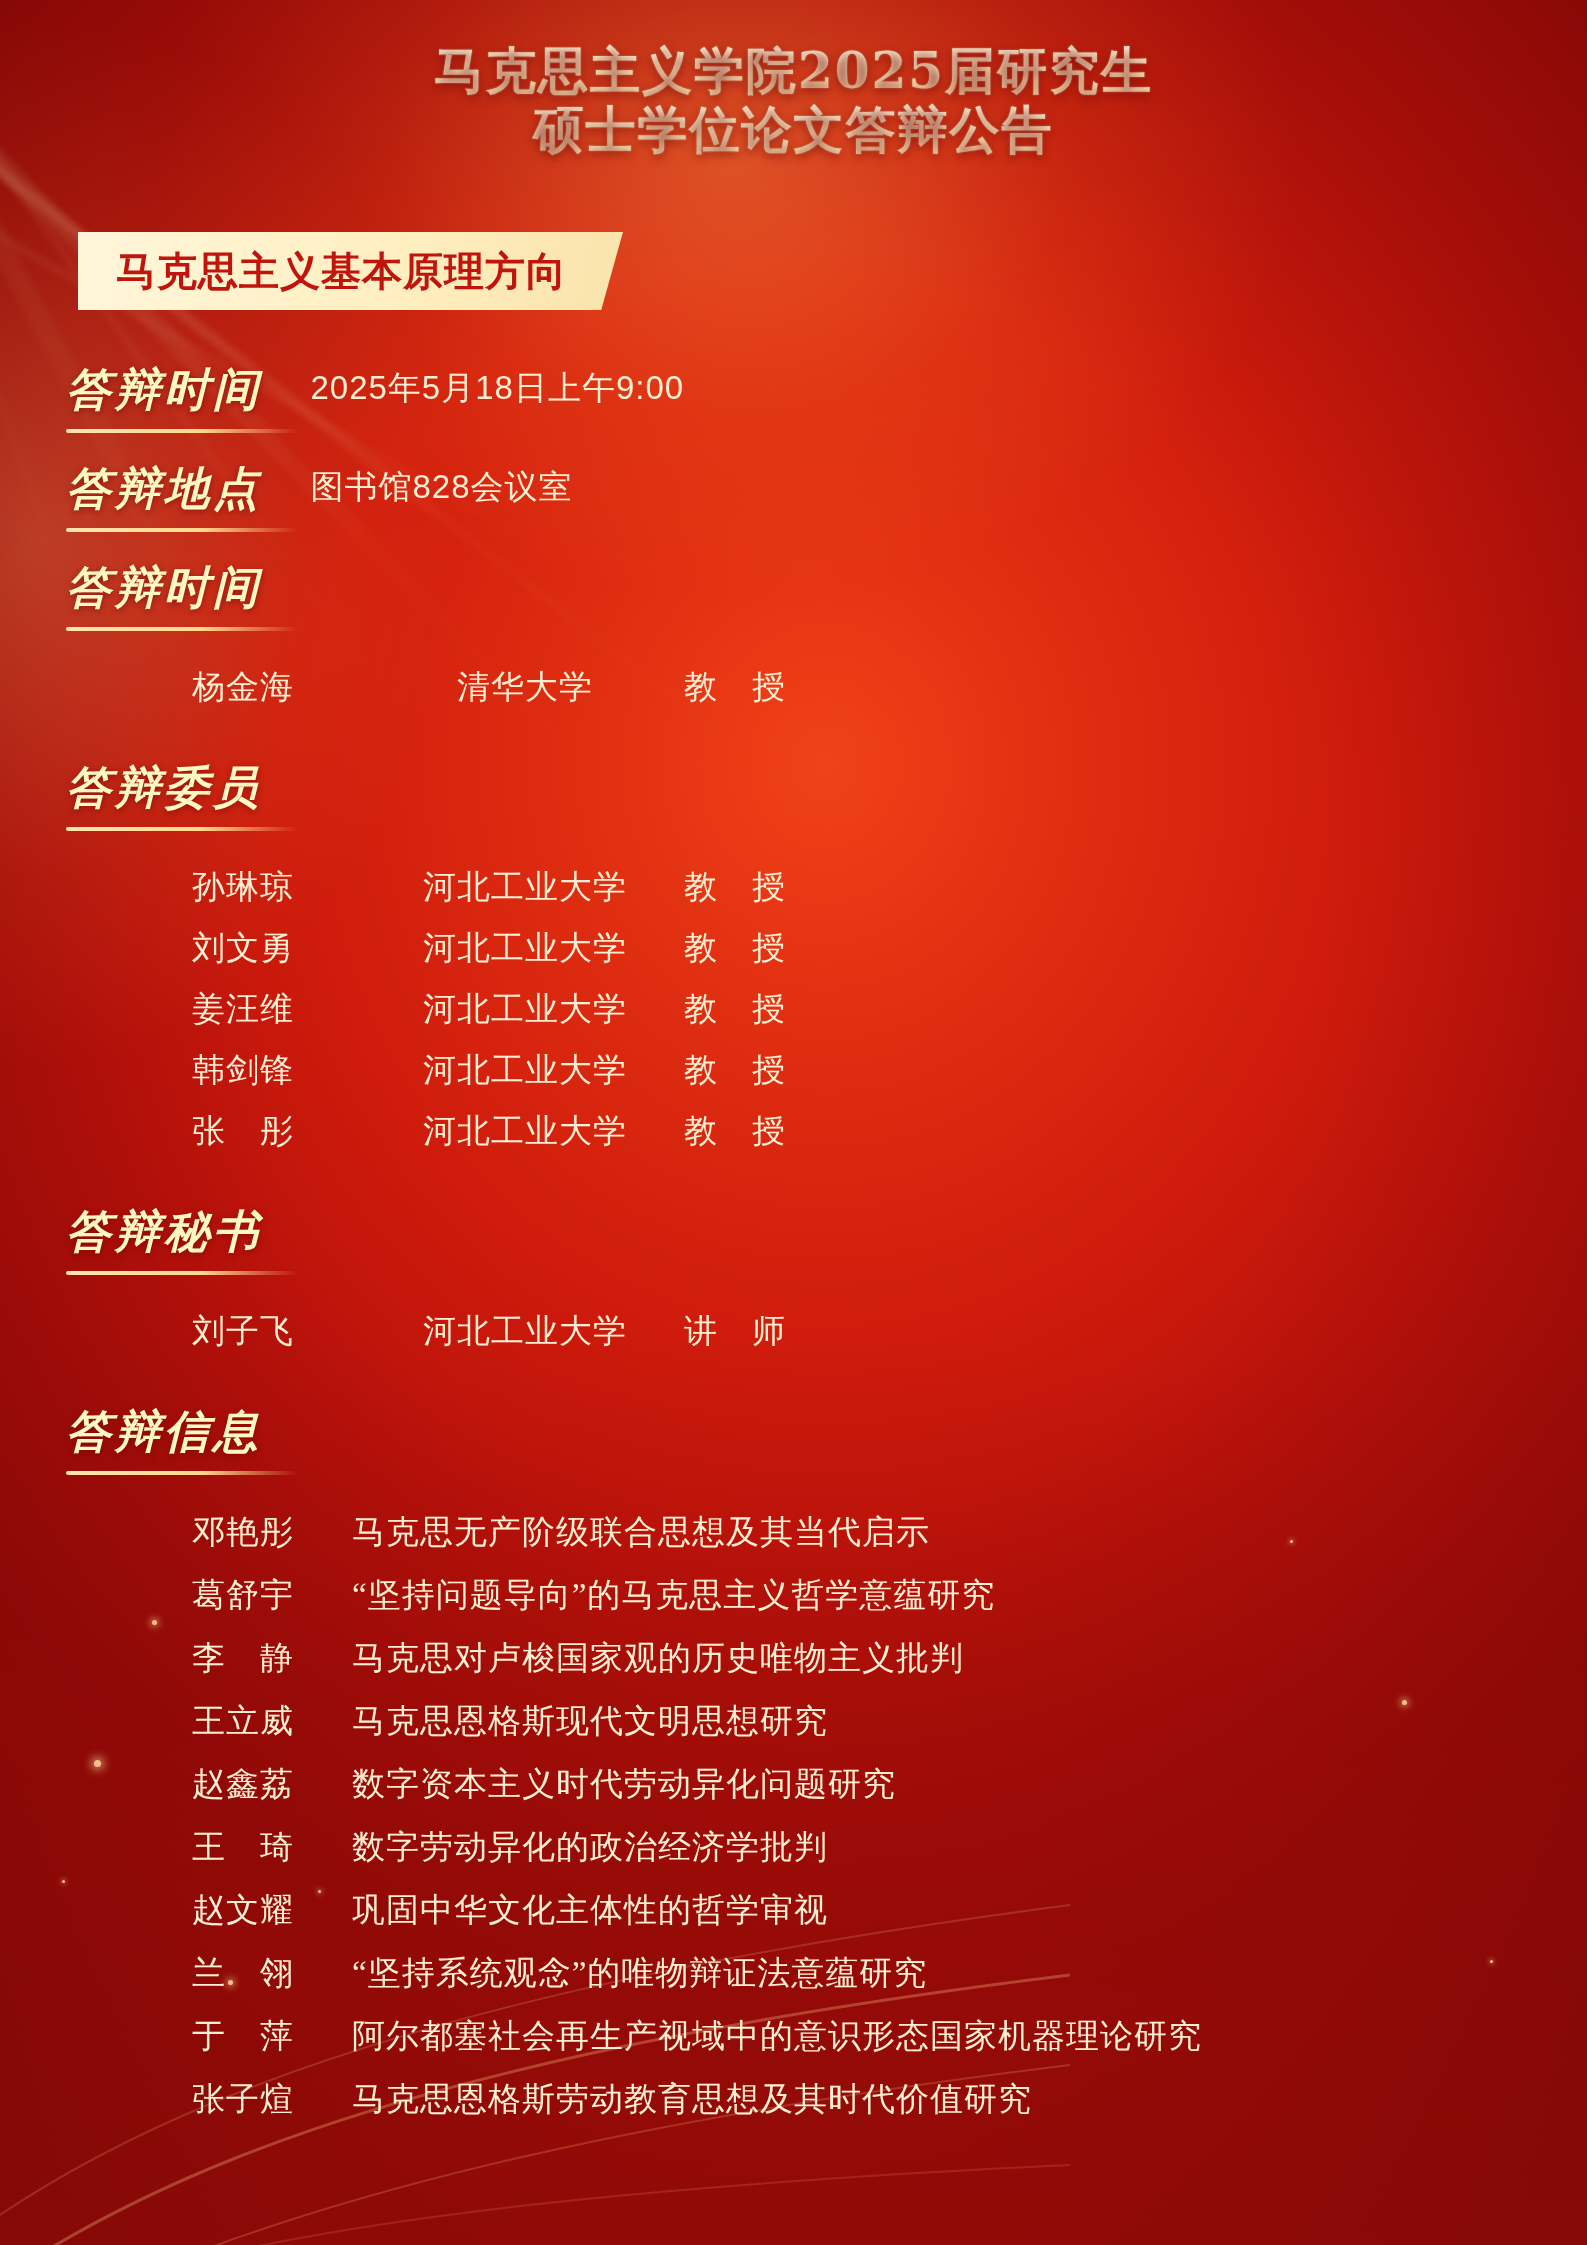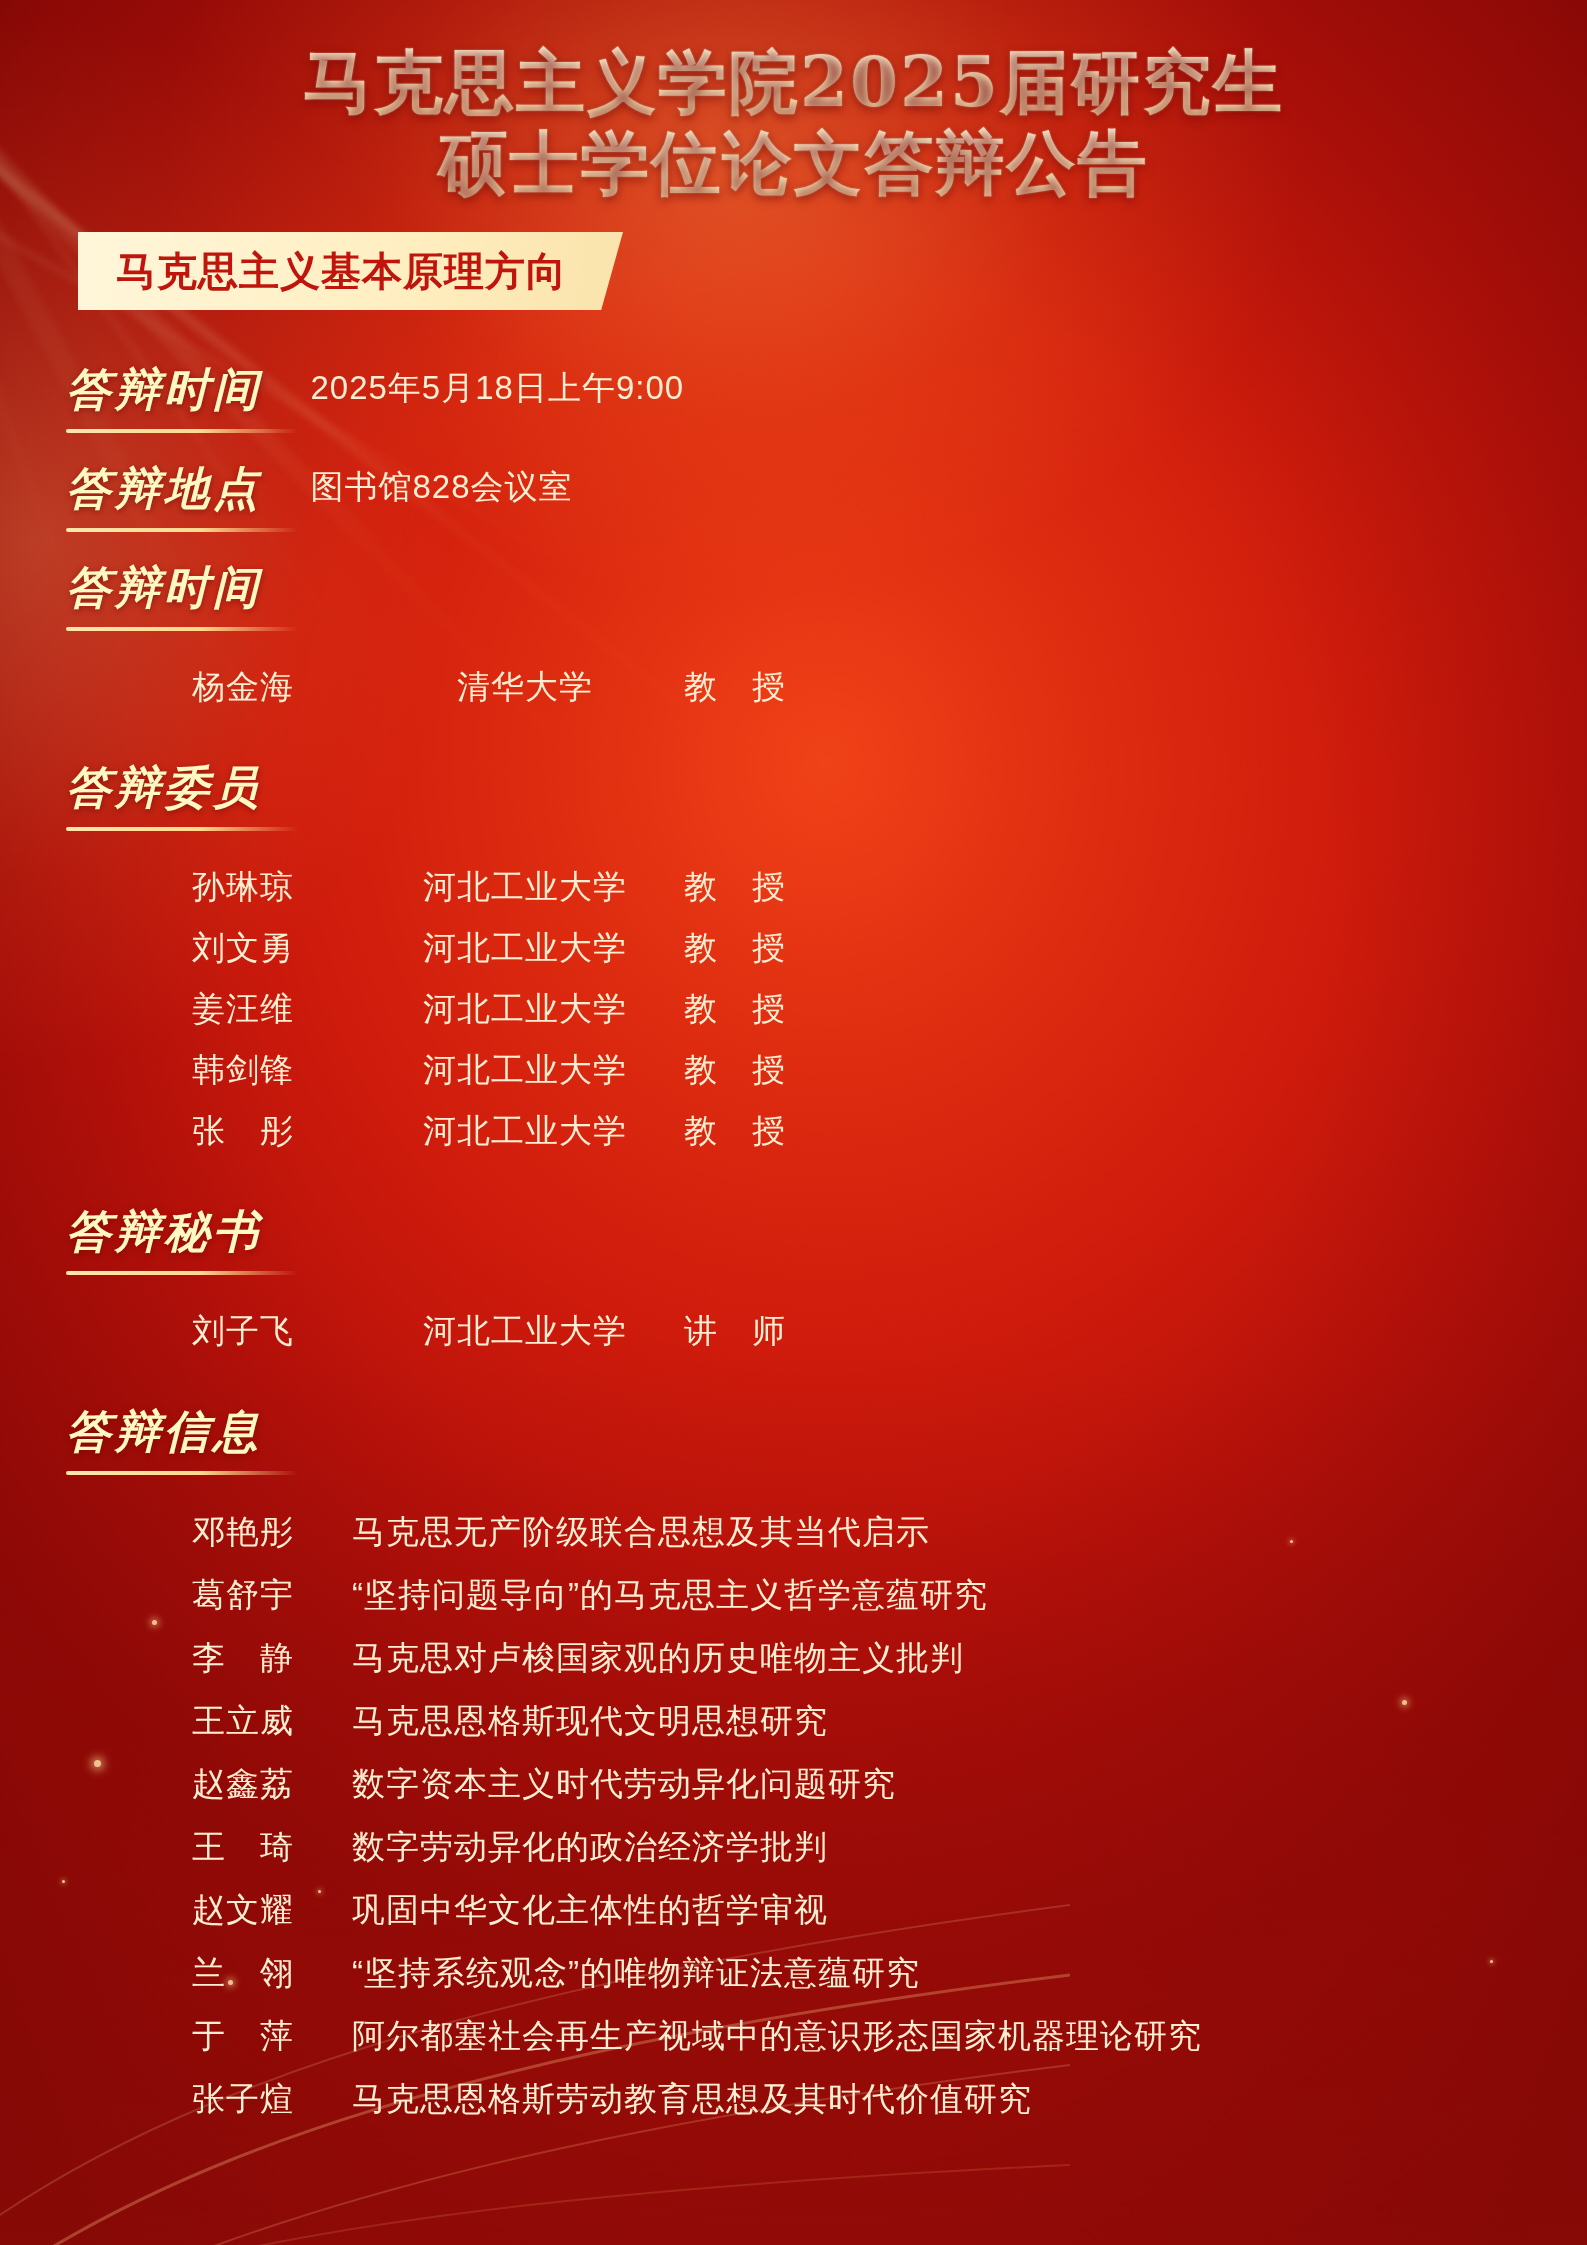--- a/index.html
+++ b/index.html
@@ -79,7 +79,7 @@
   .title-line {
     font-family: "DejaVu Serif", serif;
     font-weight: bold;
-    font-size: 69px;
+    font-size: 50px;
     line-height: 1.17;
     letter-spacing: 2px;
     color: #fff3cf;

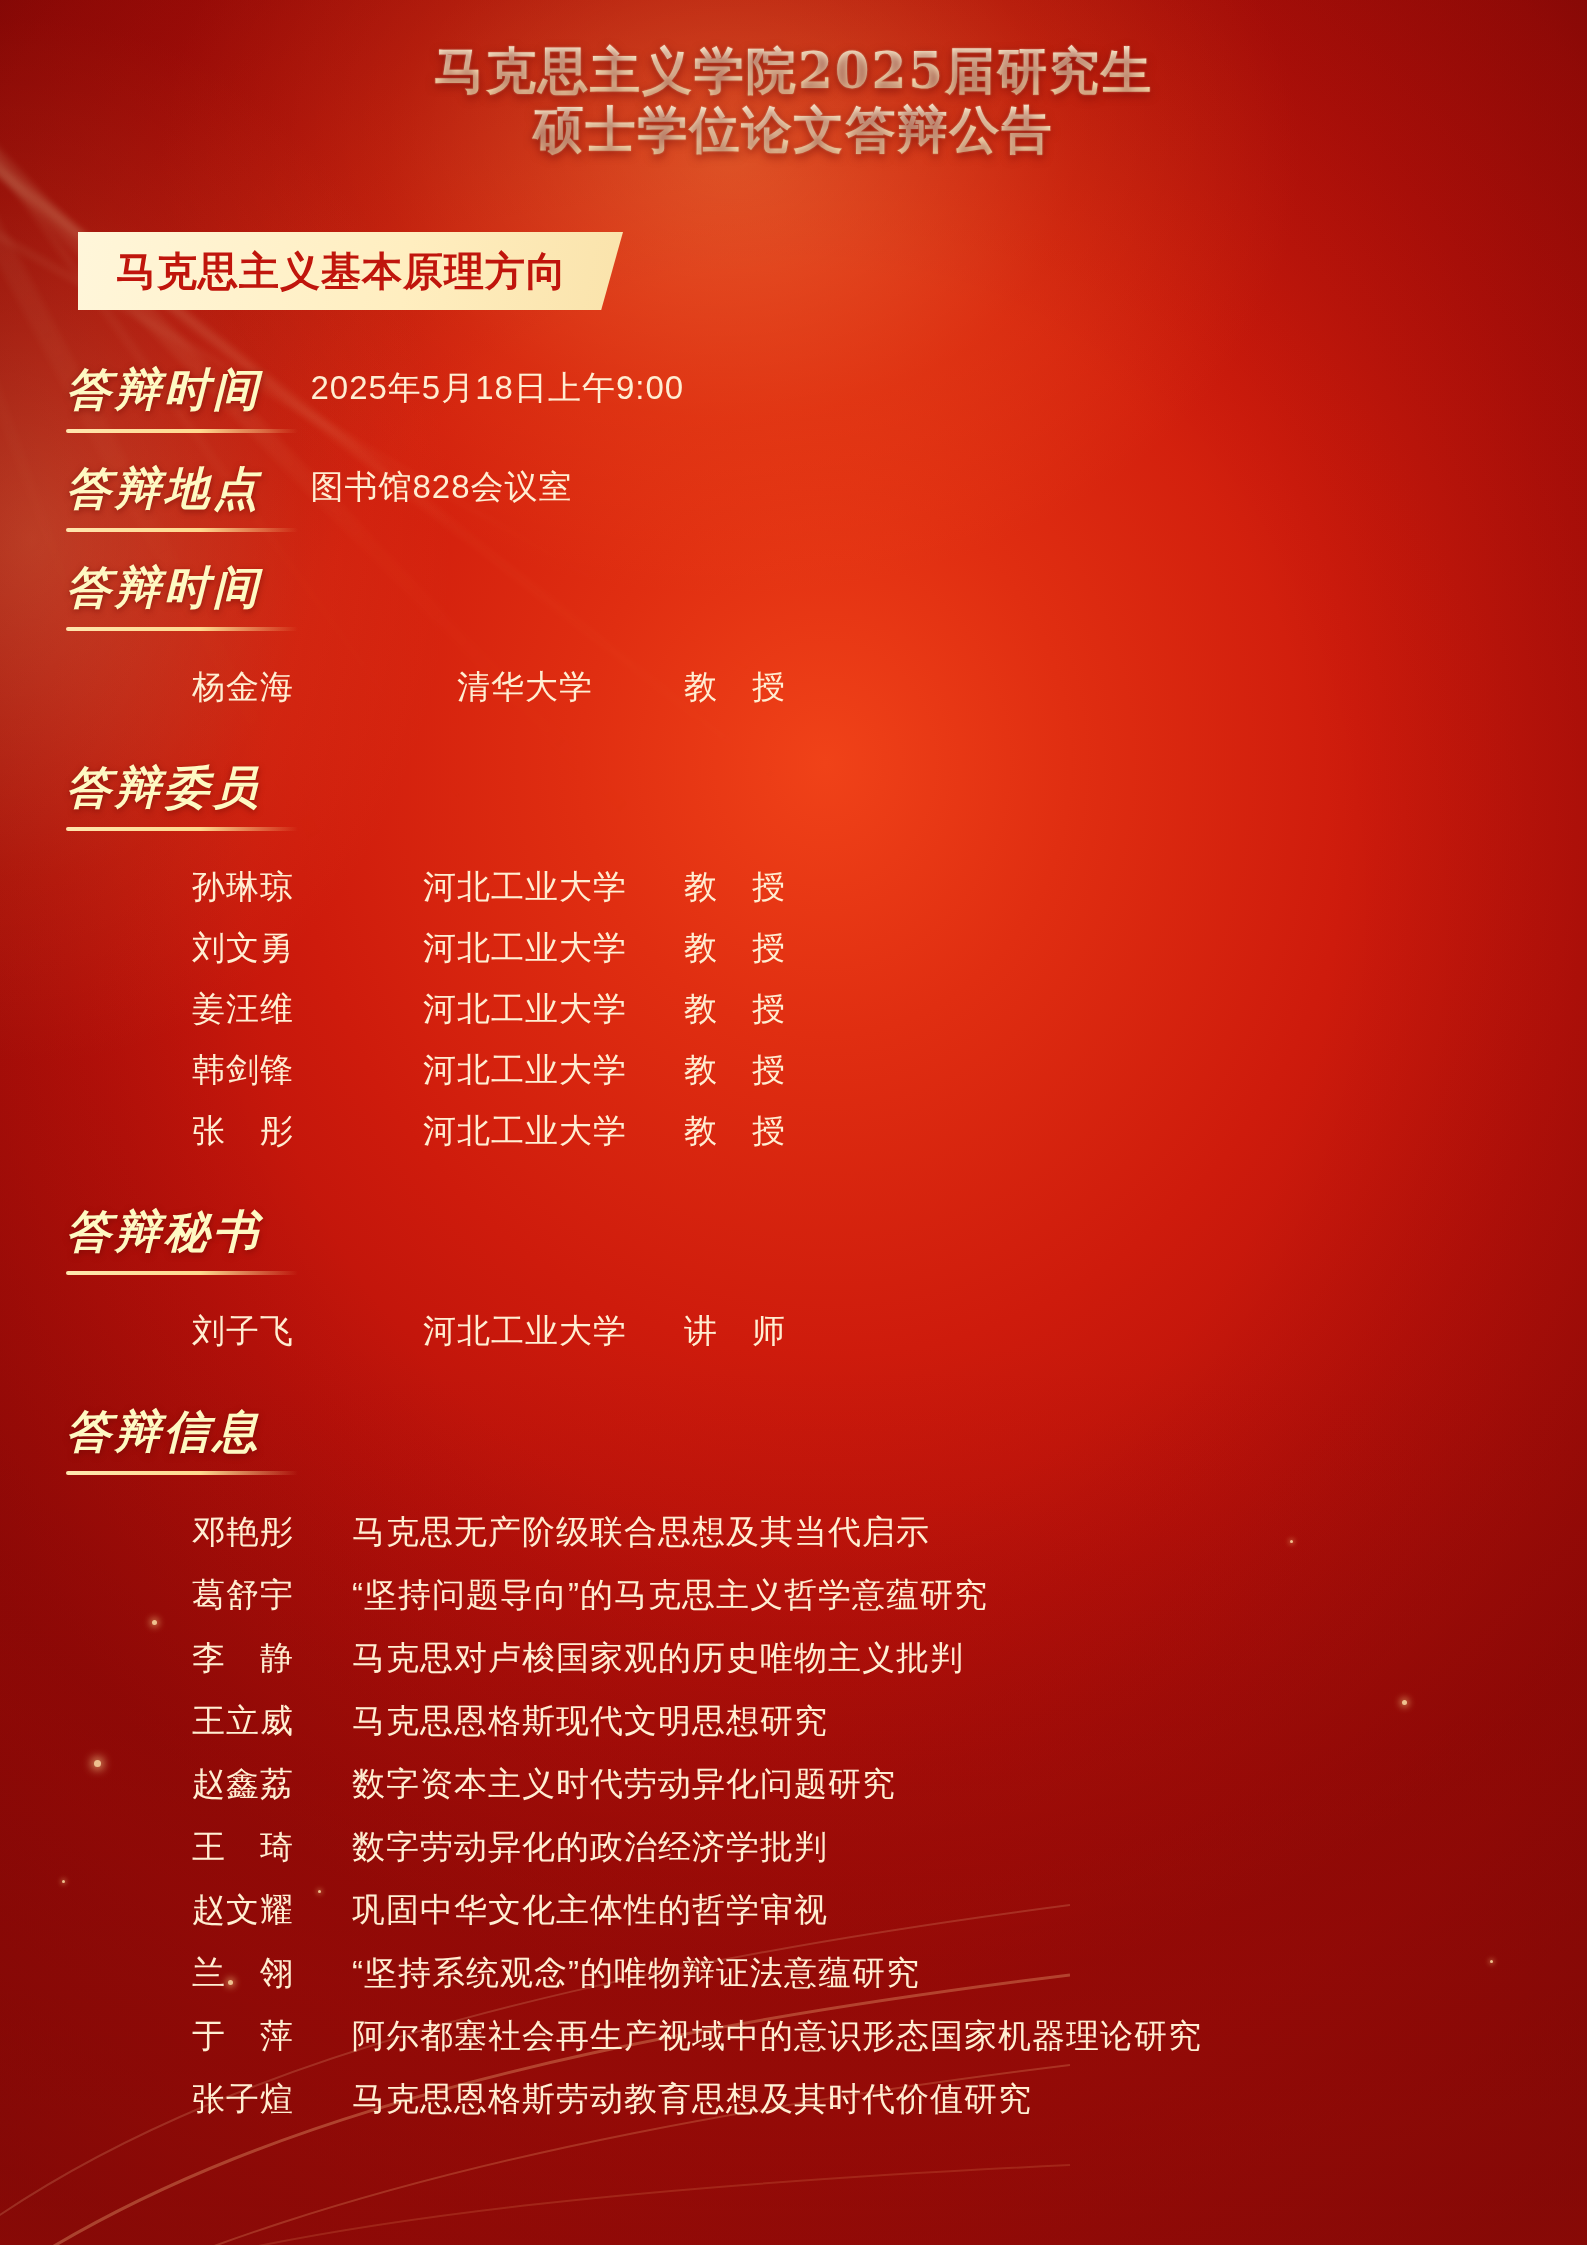--- a/index.html
+++ b/index.html
@@ -167,7 +167,7 @@
     font-family: Liberation Serif, serif;
   }
 
-  .row.thesis { padding: 9px 0; }
+  .row.thesis { padding: 9px 0; font-family: Liberation Serif, serif; }
   .row.thesis .title-txt { margin-left: 28px; }
 
   .spacer-lg { height: 40px; }

